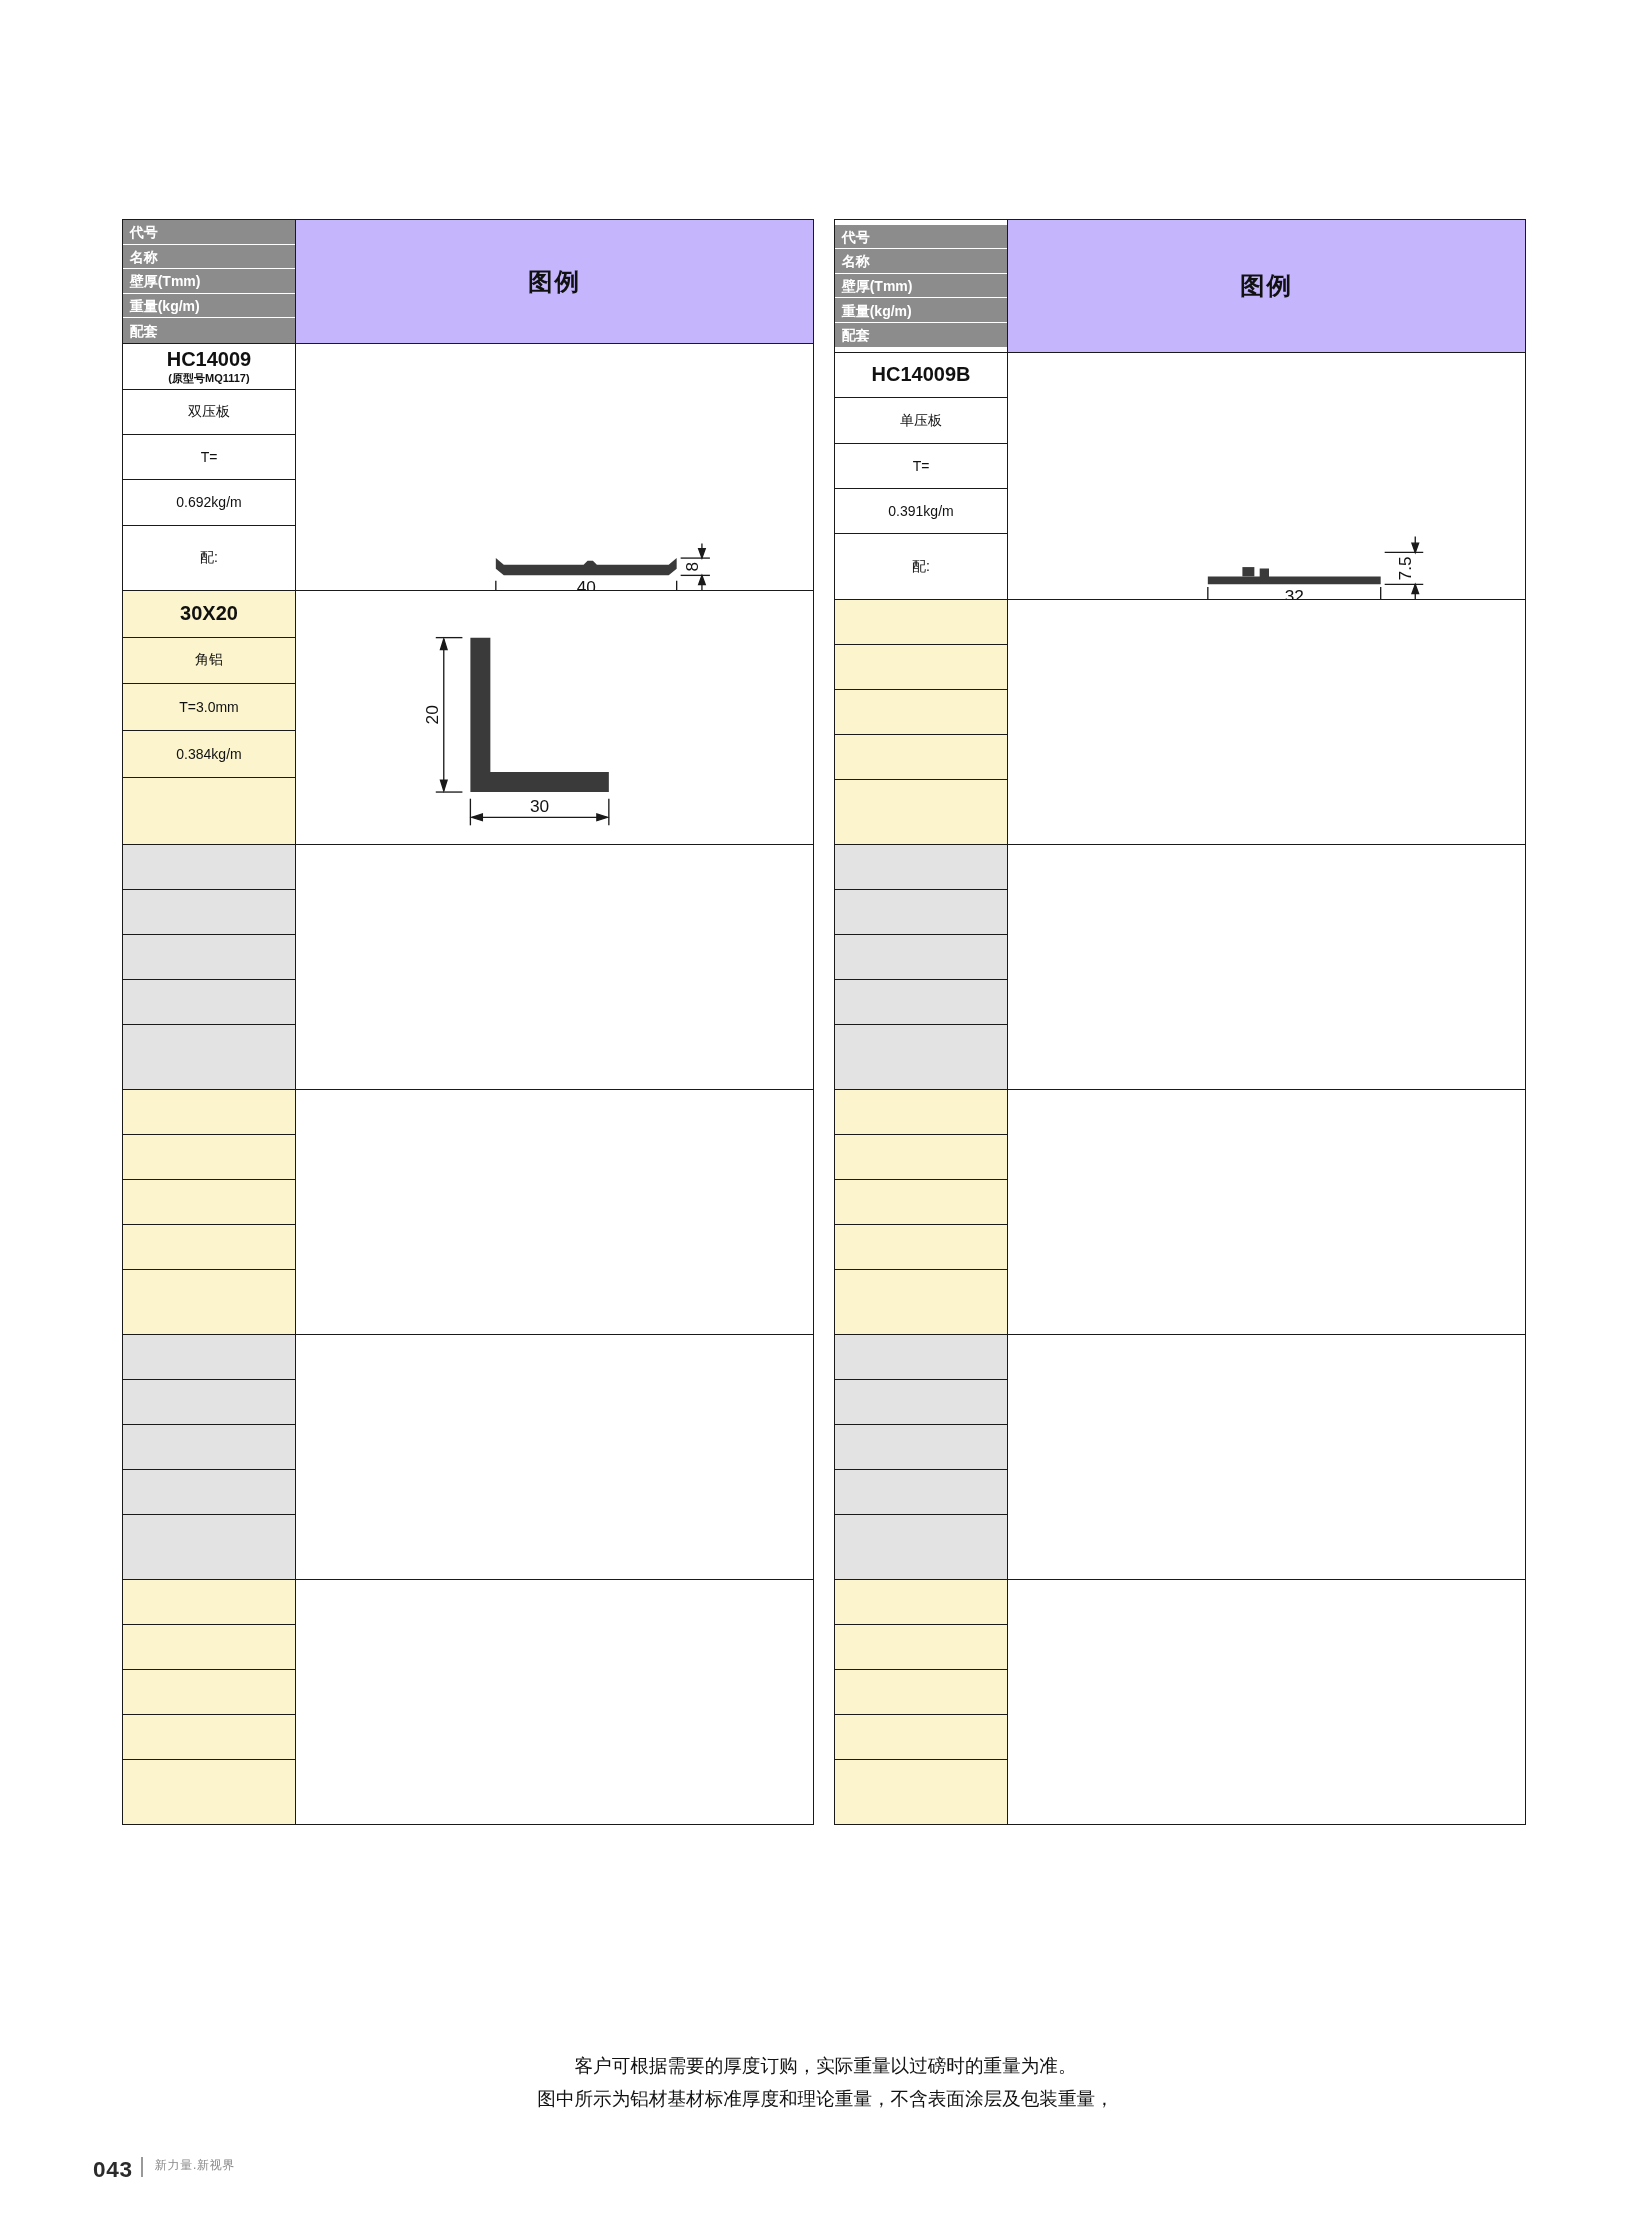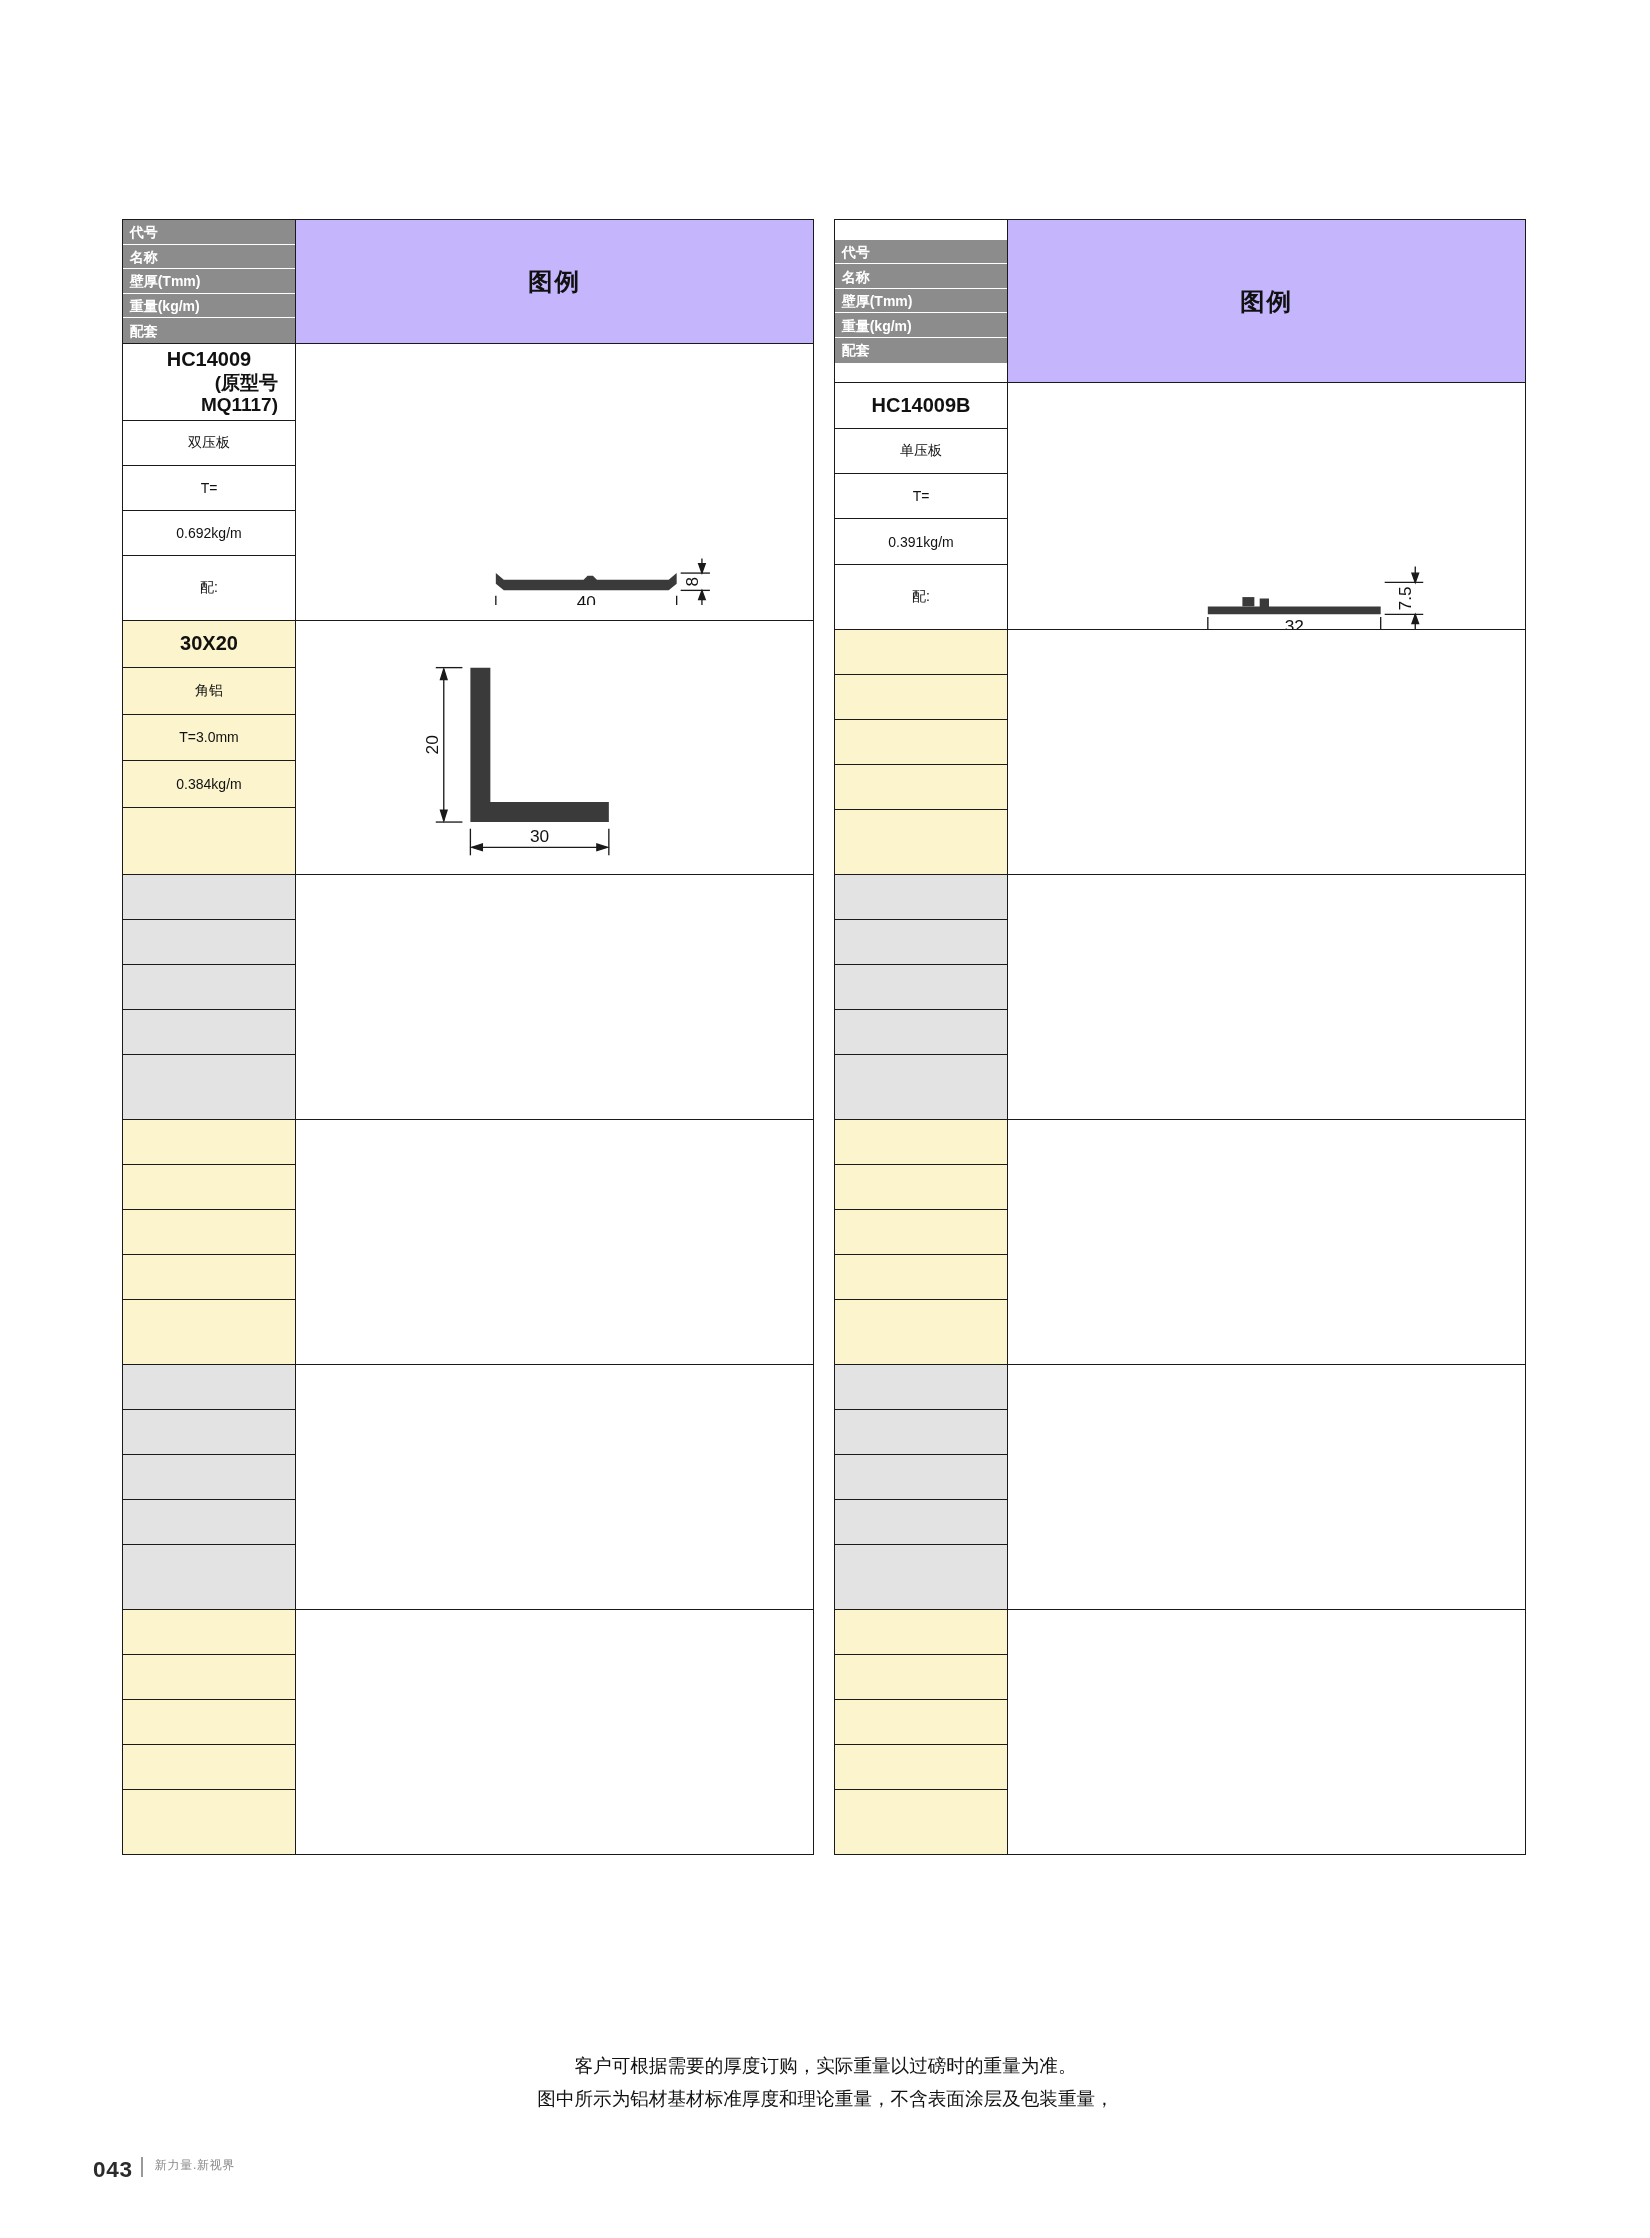--- a/index.html
+++ b/index.html
@@ -83,9 +83,8 @@
     padding: 4px 17px;
   }
   .cell-label.code .sub {
-    font-size: 19px;
+    font-size: 11px;
     display: block;
-    text-align: right;
   }
   .cell-label.tall { height: 65px; }
   .yellow { background: #fbf4cd; text-align: center; }

